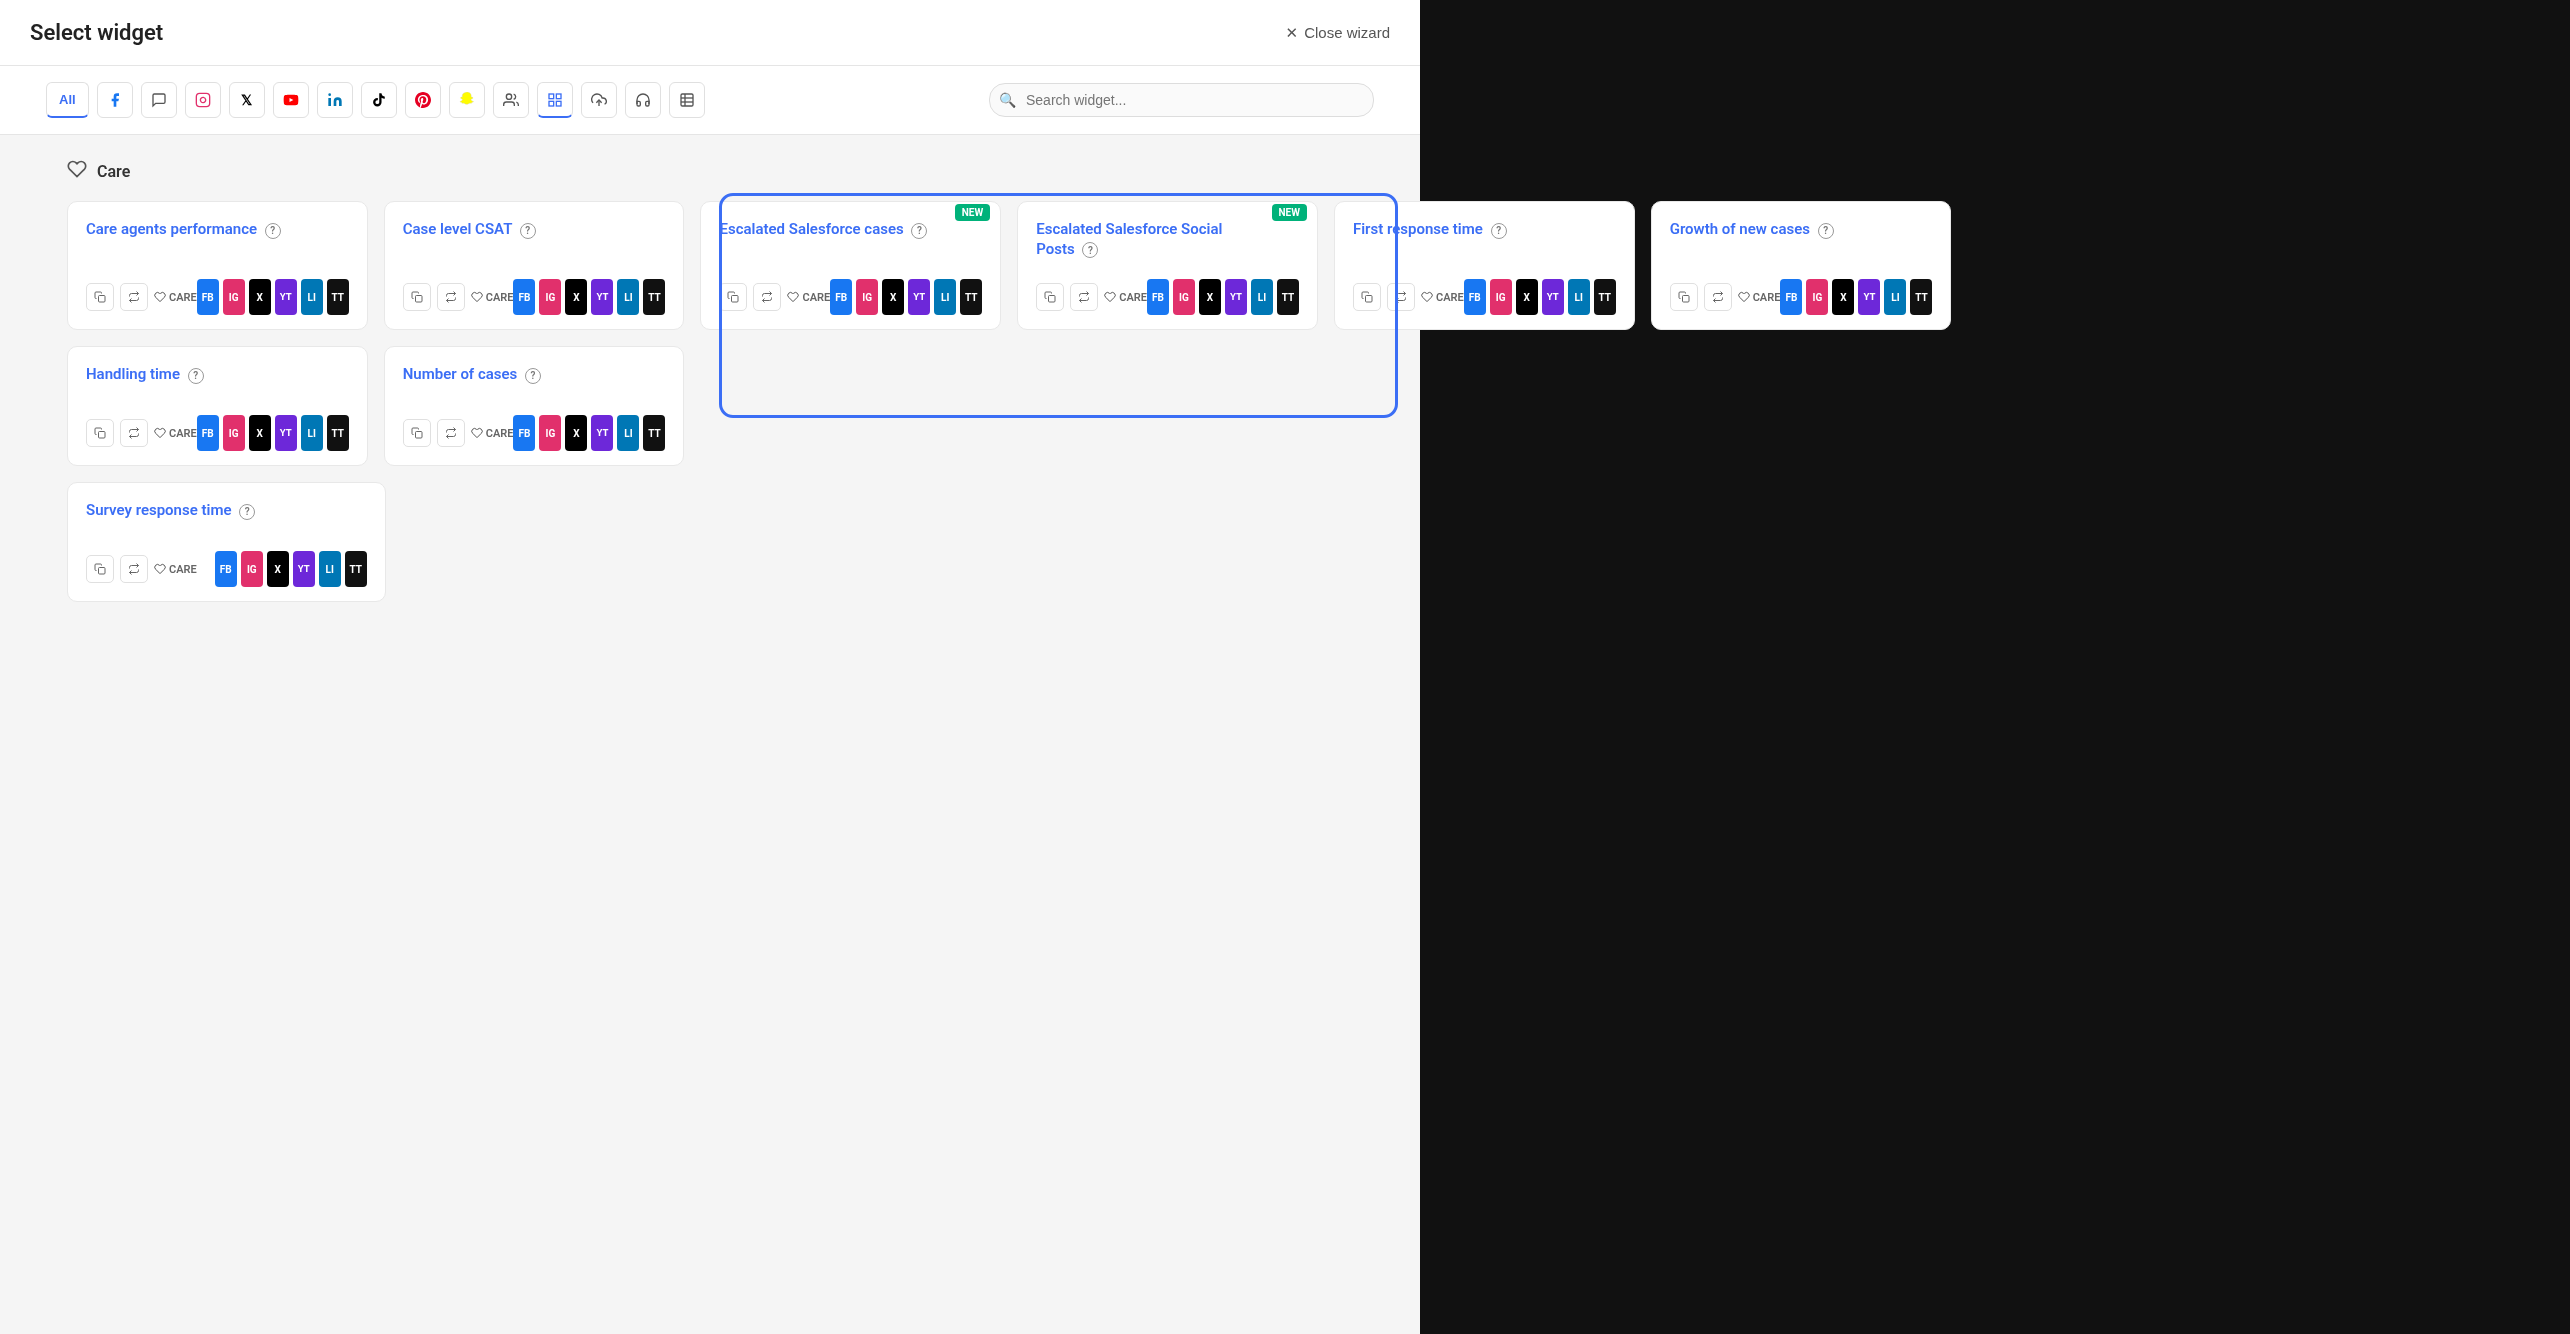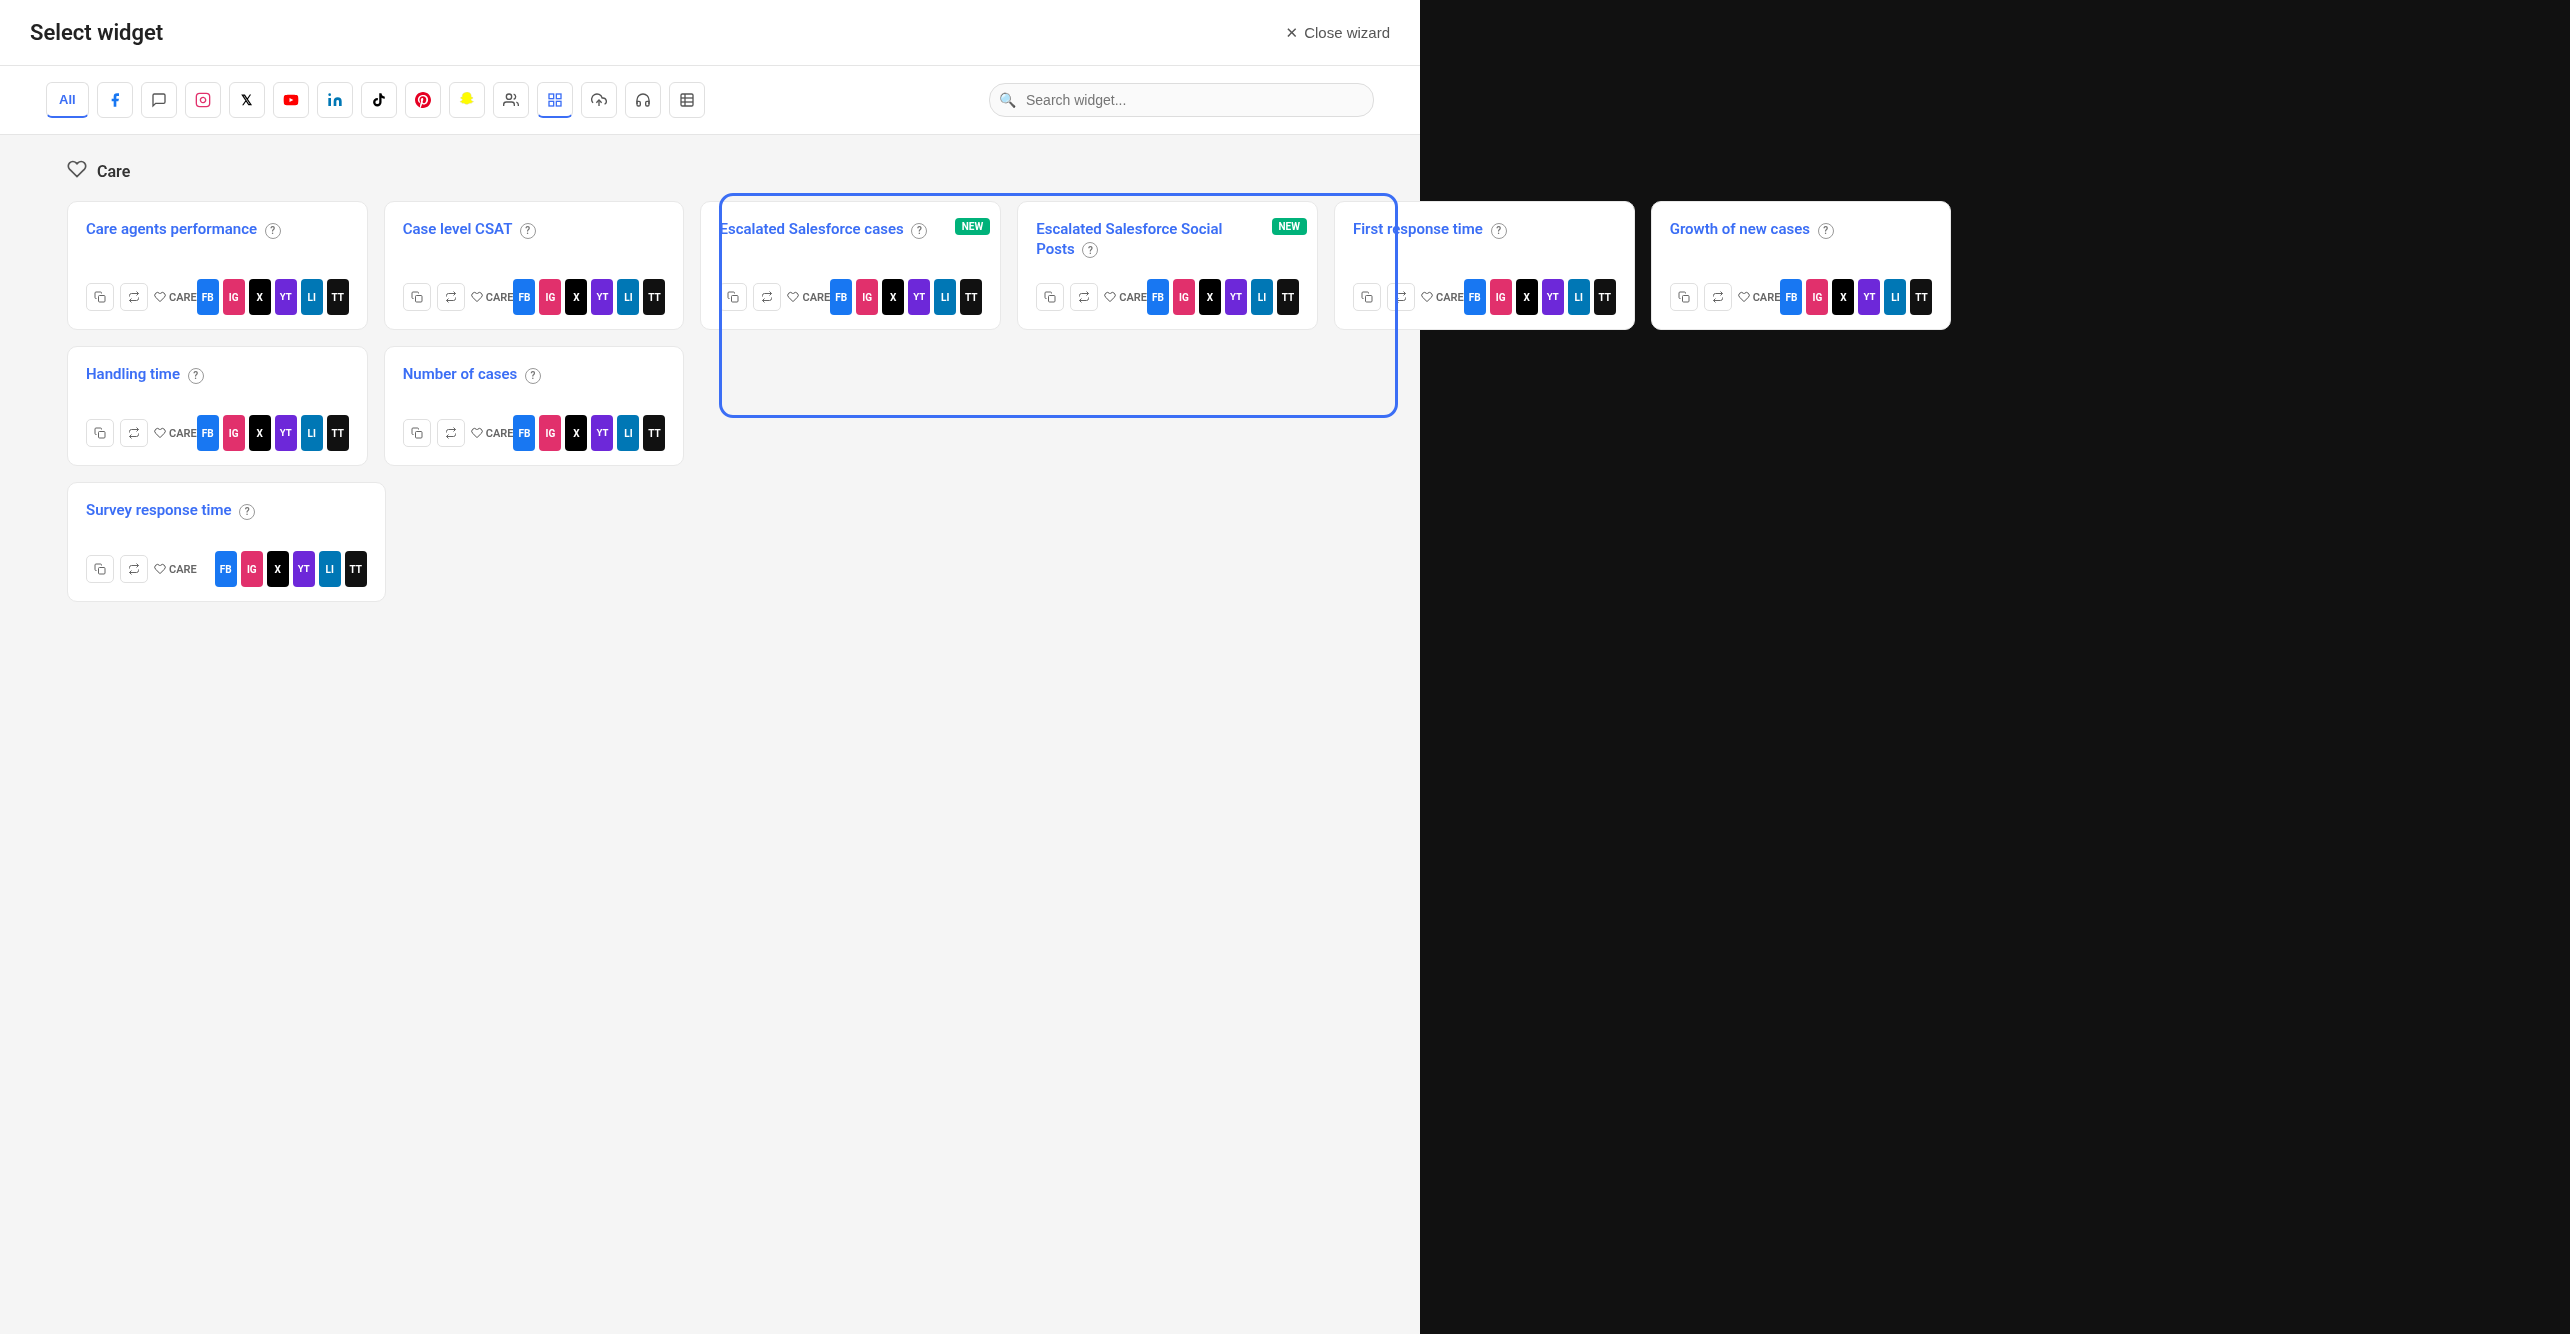--- a/index.html
+++ b/index.html
@@ -166,7 +166,7 @@
     }
     .new-badge {
       position: absolute;
-      top: 16px; right: 10px;
+      top: 2px; right: 10px;
       background: #00b27a;
       color: #fff;
       font-size: 10px;

